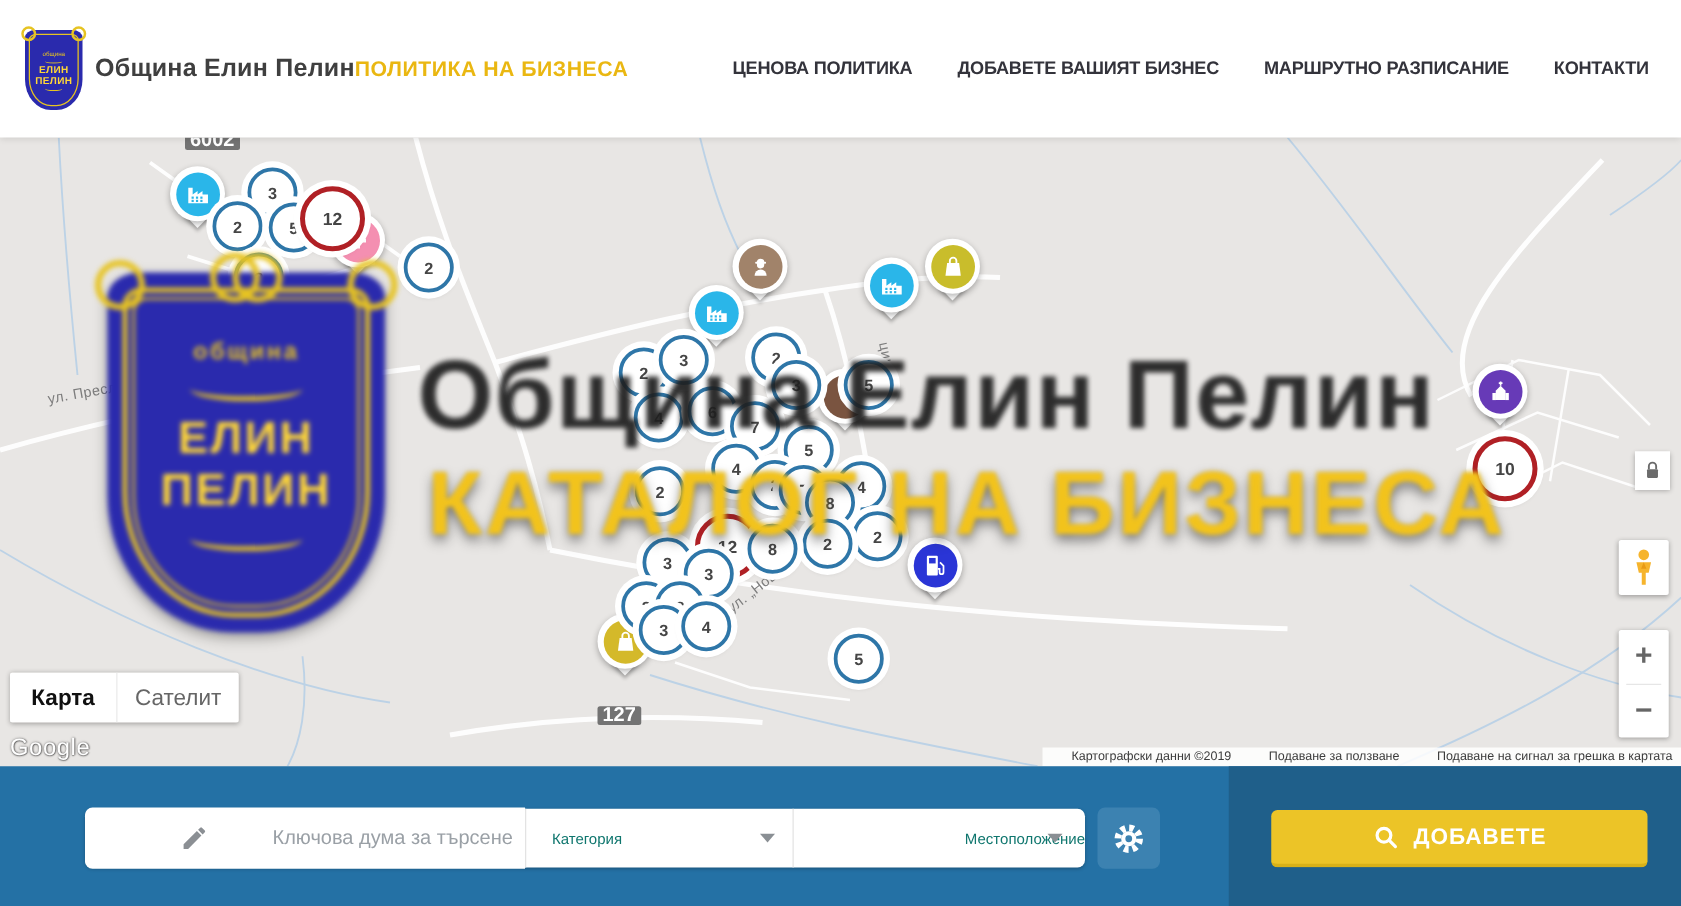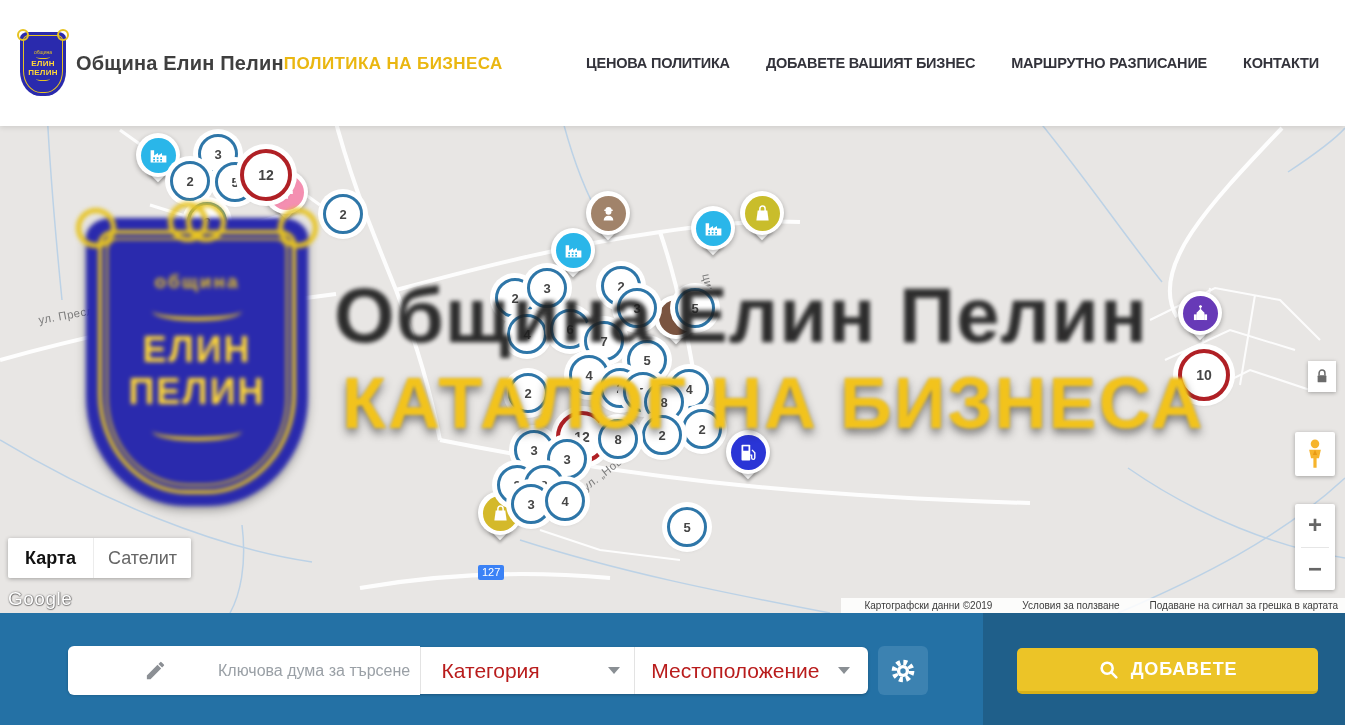--- a/index.html
+++ b/index.html
@@ -8,7 +8,7 @@
     font-family:"Liberation Sans",sans-serif;background:#e8e6e4;
   }
   
-  .header{position:absolute;top:0;left:0;width:1345px;height:126px;background:#fff;
+  .header{position:absolute;top:0;left:0;width:1345px;height:110px;background:#fff;
     box-shadow:0 2px 5px rgba(0,0,0,.10);z-index:60;display:flex;align-items:center;}
   .logo-block{display:flex;align-items:center;margin-left:20px;cursor:pointer;}
   .emblem{position:relative;background:#2a2aad;border-radius:8px 8px 45% 45%/6px 6px 38% 38%;

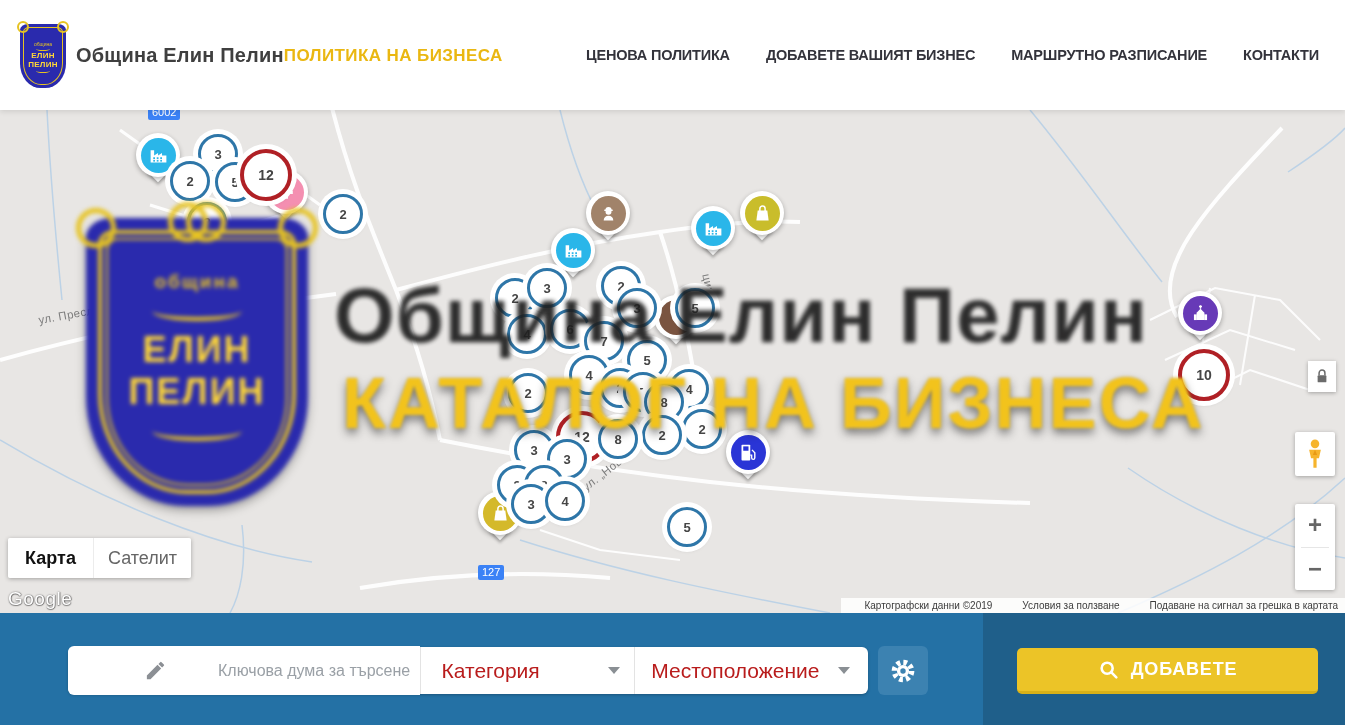--- a/index.html
+++ b/index.html
@@ -30,7 +30,7 @@
   .map{position:absolute;top:110px;left:0;width:1345px;height:503px;background:#e8e6e4;overflow:hidden;}
   .map svg.roads{position:absolute;top:0;left:0;z-index:1;}
   .street-label{position:absolute;color:#7d7d7d;font-size:11.5px;letter-spacing:.4px;z-index:3;white-space:nowrap;}
-  .road-badge{position:absolute;background:#3b82f6;color:#fff;font-size:11px;font-weight:normal;
+  .road-badge{position:absolute;background:#737373;color:#fff;font-size:16px;font-weight:bold;
     padding:0 4px;height:15px;line-height:15px;border-radius:2px;z-index:3;}
   
   .cluster{position:absolute;width:34px;height:34px;border-radius:50%;background:#fff;

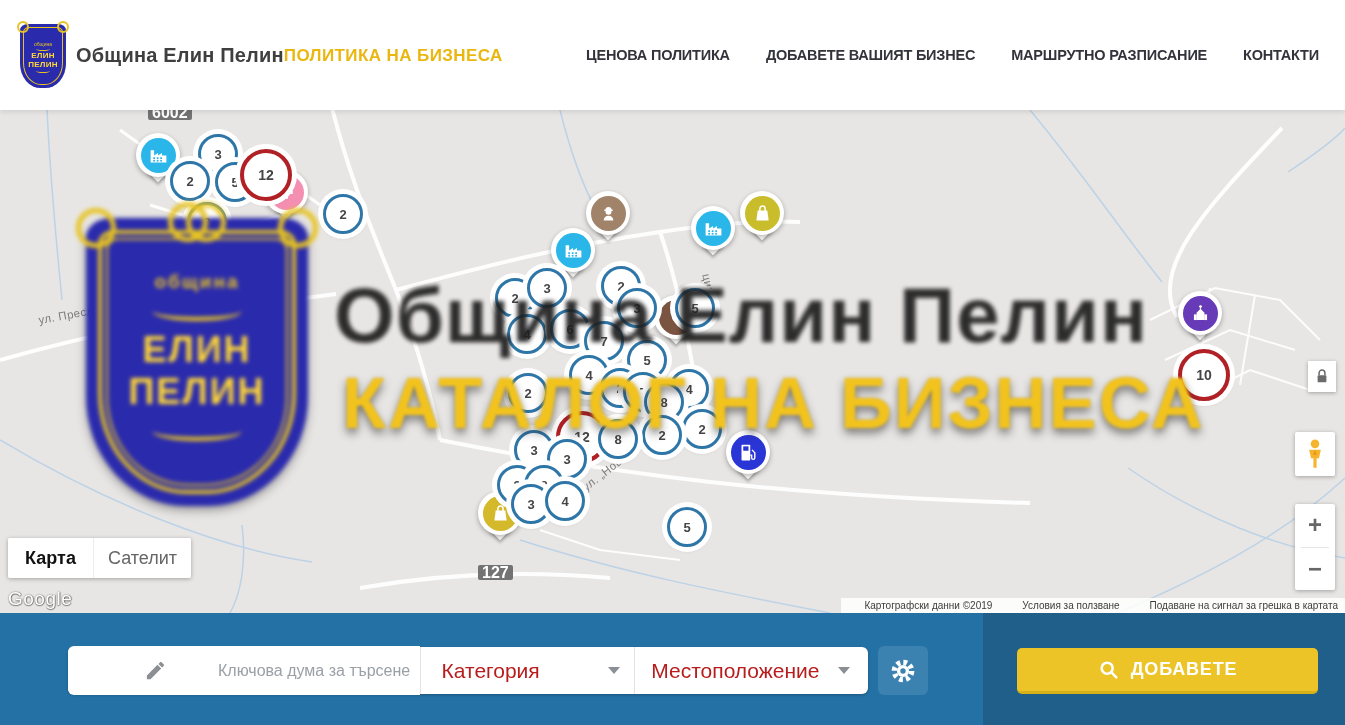--- a/index.html
+++ b/index.html
@@ -369,7 +369,7 @@
 
   <div class="attribution">
     <span>Картографски данни ©2019</span>
-    <span>Условия за ползване</span>
+    <span>Подаване за ползване</span>
     <span>Подаване на сигнал за грешка в картата</span>
   </div>
 

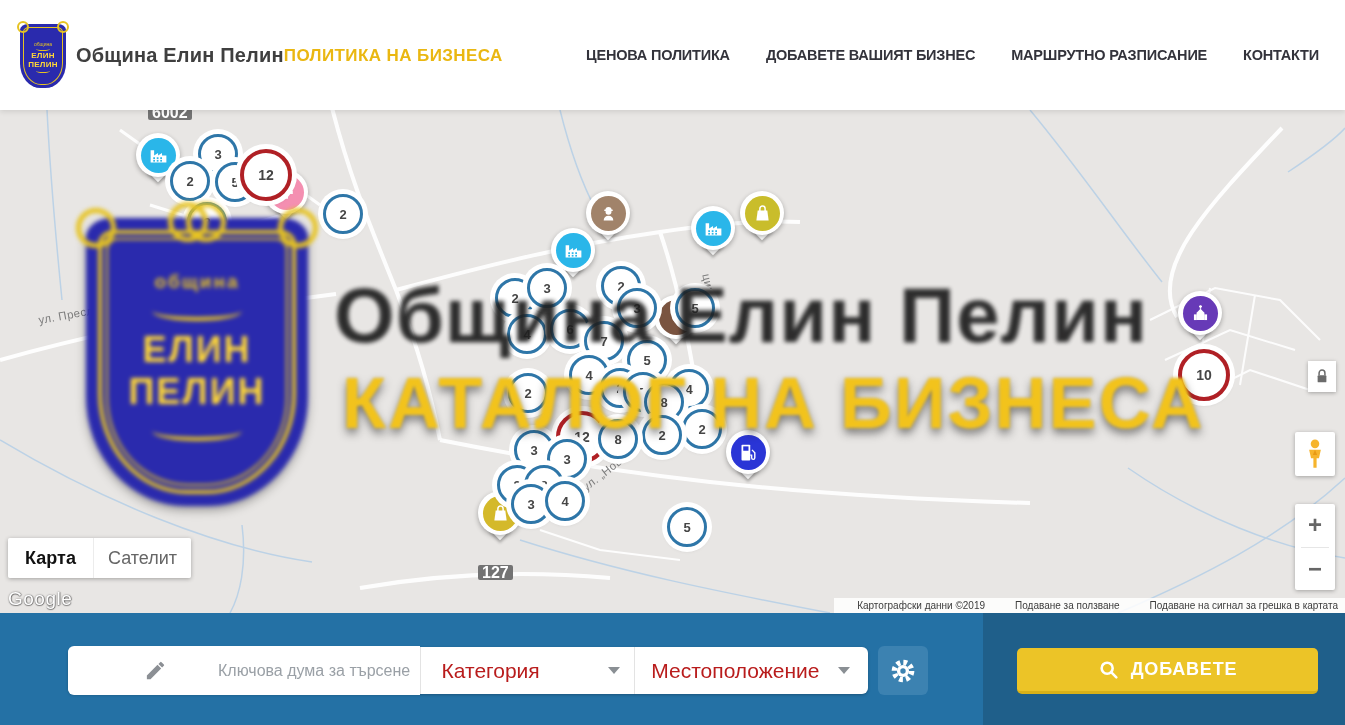--- a/index.html
+++ b/index.html
@@ -97,7 +97,7 @@
   .dropdown{display:flex;align-items:center;cursor:pointer;position:relative;}
   .dd-cat{width:193px;padding-left:21px;}
   .dd-loc{width:217px;padding-left:16px;}
-  .dd-text{font-size:21px;color:#b91c1c;}
+  .dd-text{font-size:12px;color:#0f766e;}
   .chev{position:absolute;width:0;height:0;border-left:6px solid transparent;border-right:6px solid transparent;
     border-top:7px solid #8a8f94;top:20px;}
   .dd-cat .chev{right:14px;}

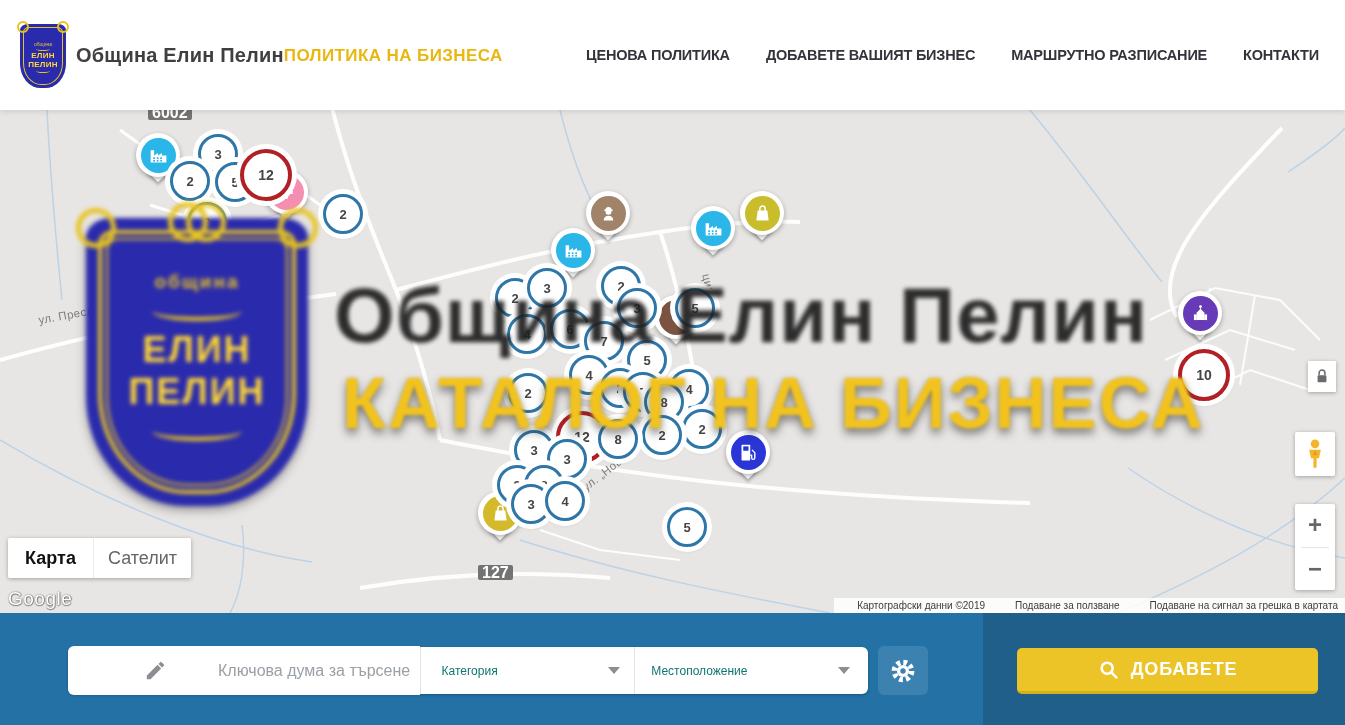--- a/index.html
+++ b/index.html
@@ -96,7 +96,7 @@
   .pill-div{width:1px;background:#e3e3e3;margin:0;}
   .dropdown{display:flex;align-items:center;cursor:pointer;position:relative;}
   .dd-cat{width:193px;padding-left:21px;}
-  .dd-loc{width:217px;padding-left:16px;}
+  .dd-loc{width:217px;padding-left:16px;justify-content:flex-end;}
   .dd-text{font-size:12px;color:#0f766e;}
   .chev{position:absolute;width:0;height:0;border-left:6px solid transparent;border-right:6px solid transparent;
     border-top:7px solid #8a8f94;top:20px;}

